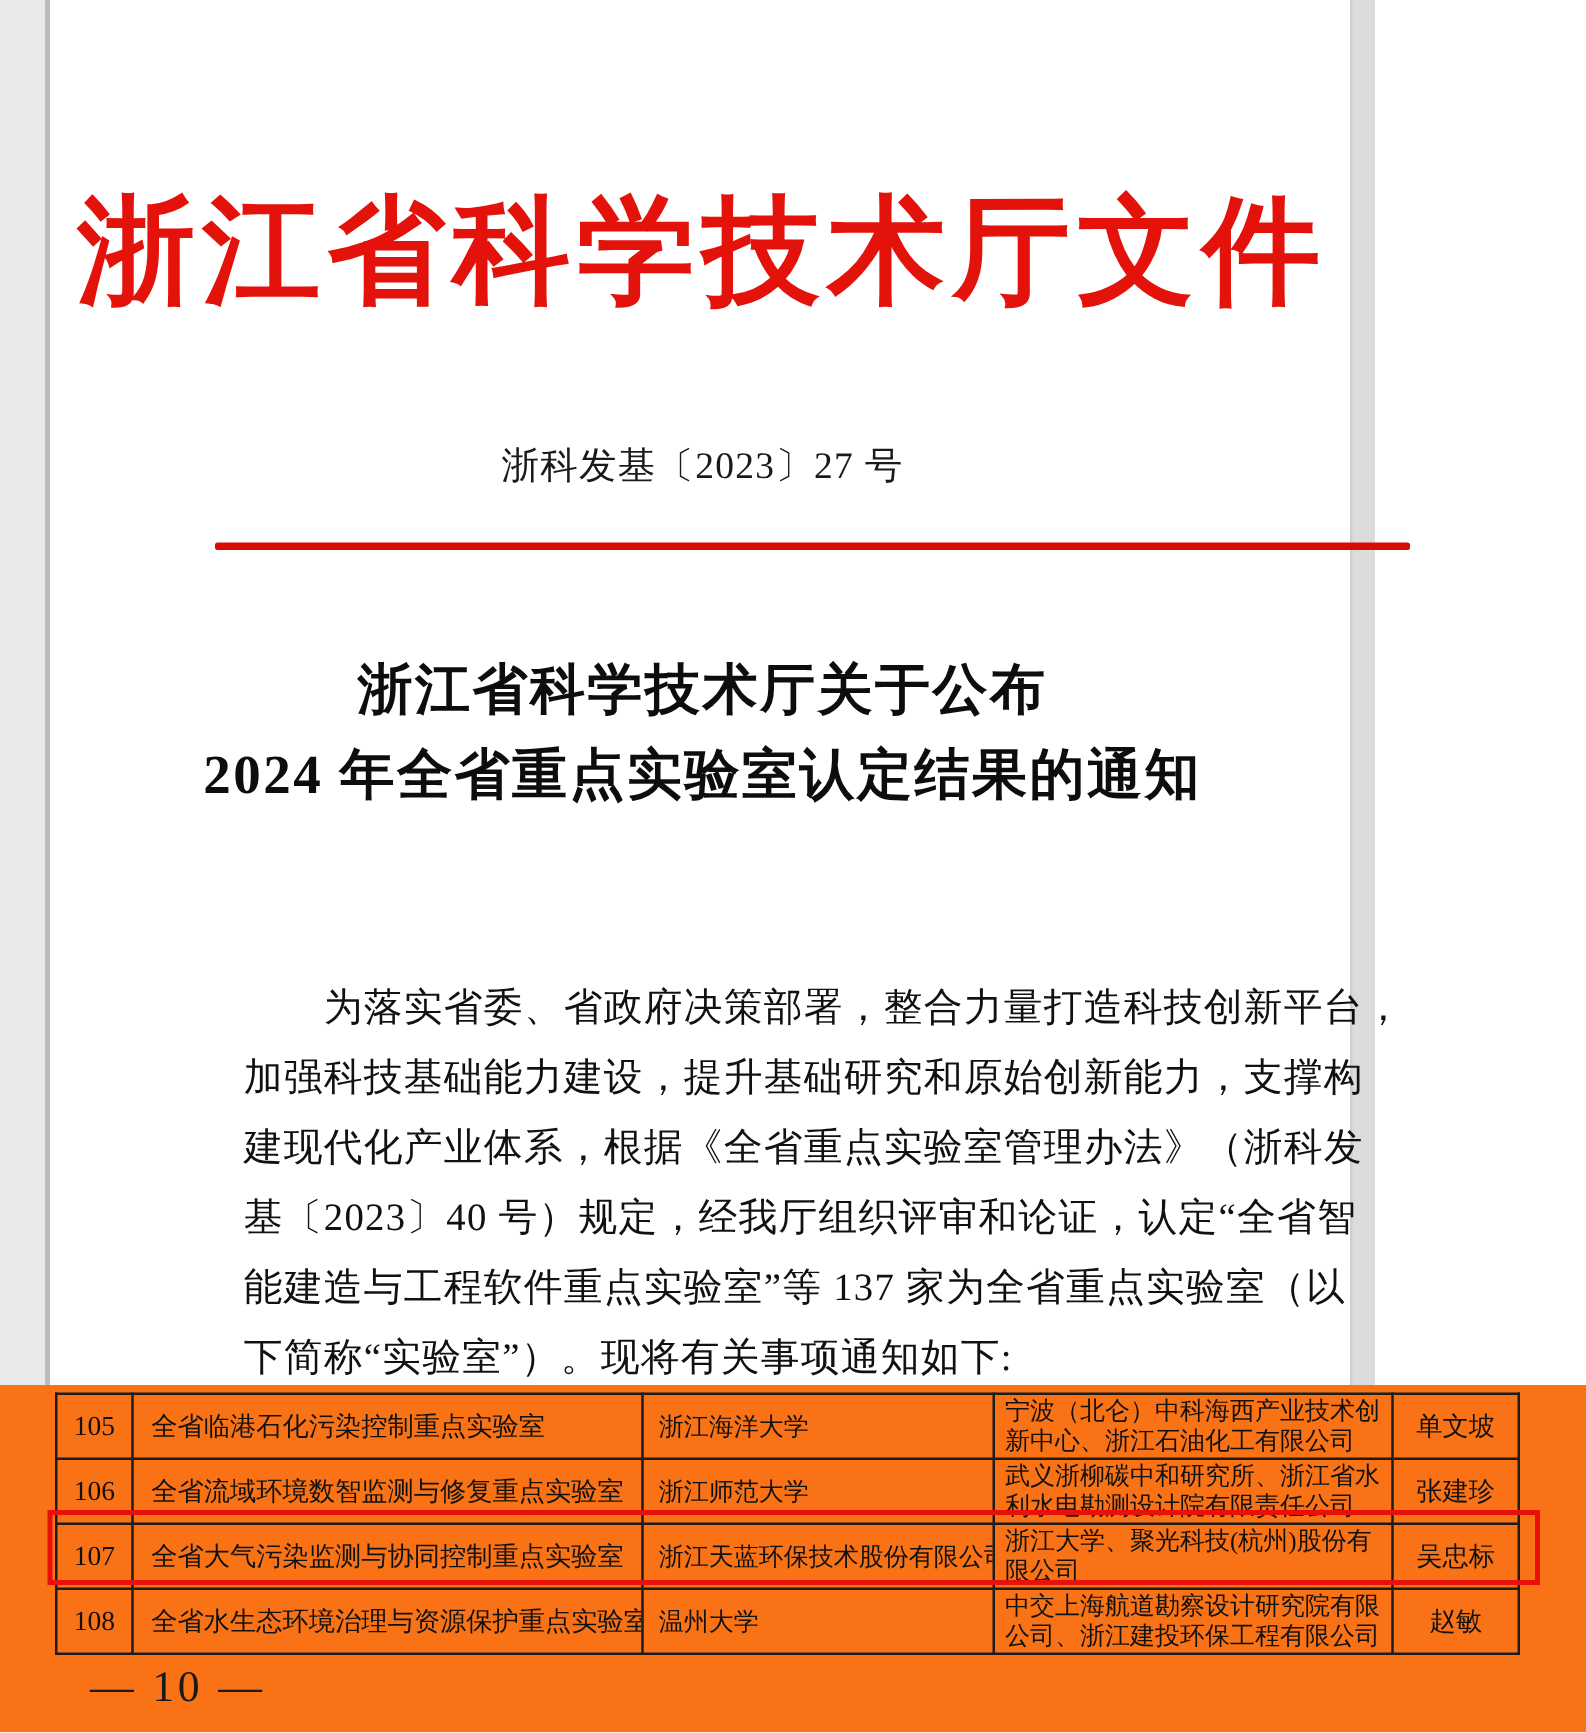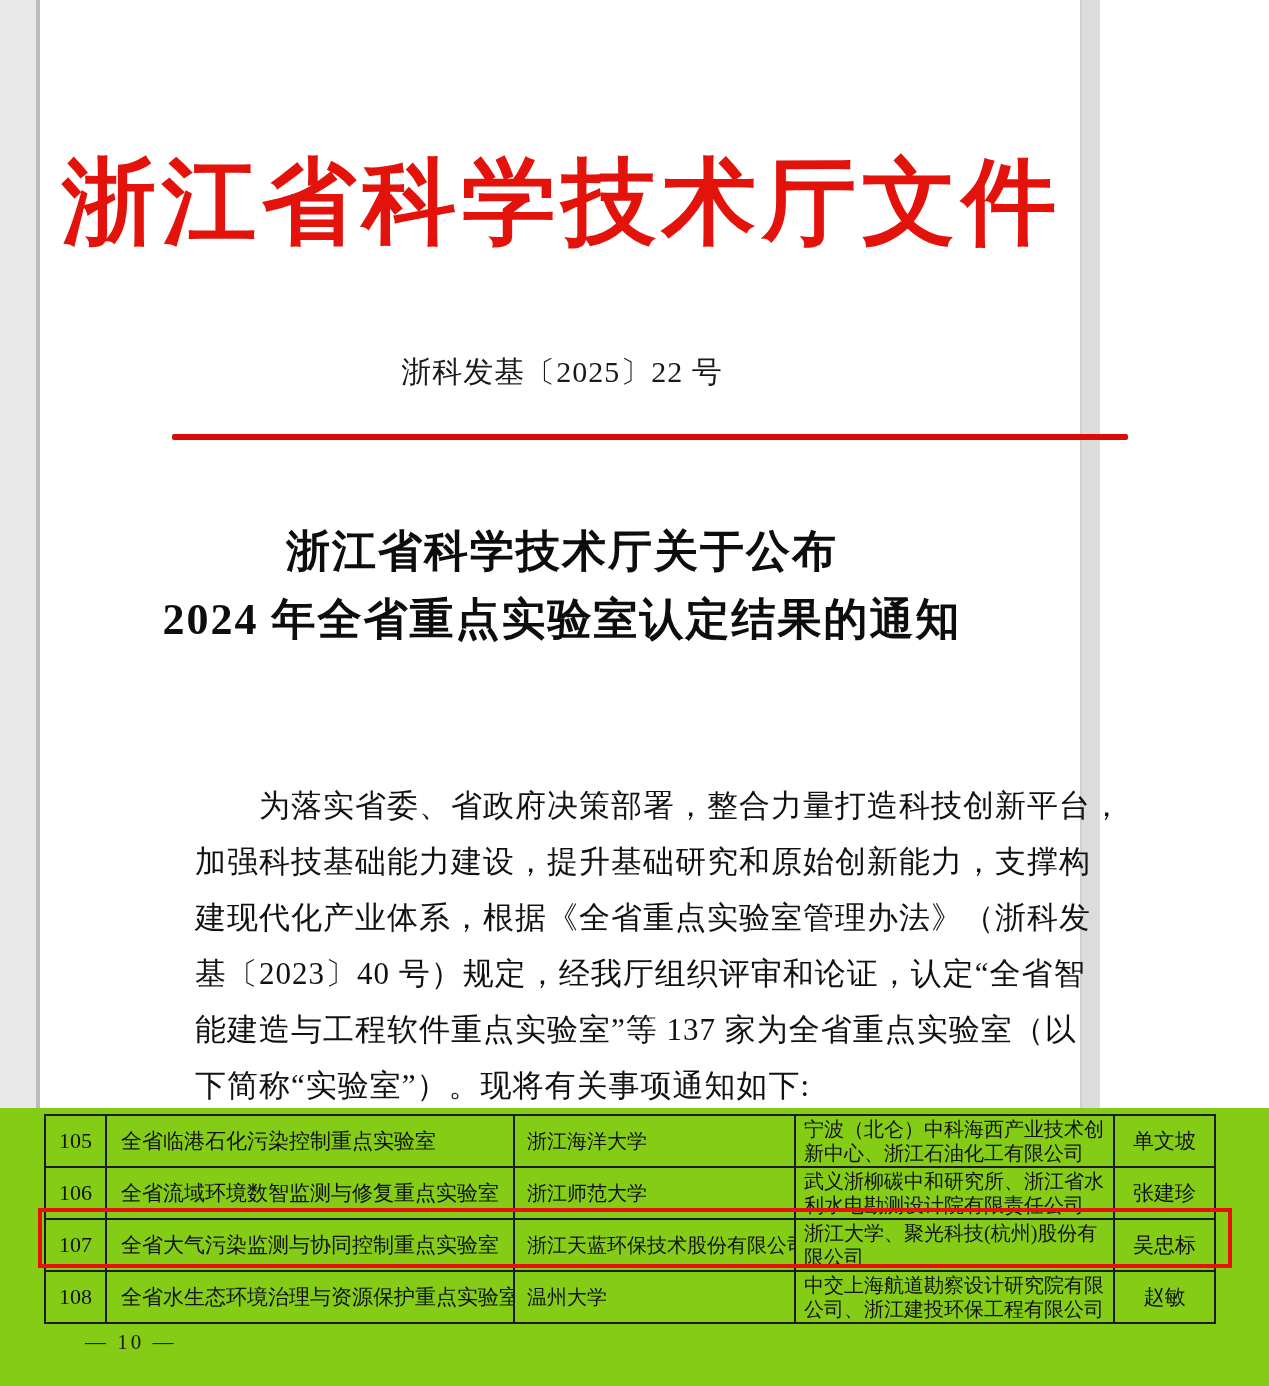--- a/index.html
+++ b/index.html
@@ -143,7 +143,7 @@
 
     <div class="agency-title">浙江省科学技术厅文件</div>
 
-    <div class="doc-number">浙科发基〔2025〕22 号</div>
+    <div class="doc-number">浙科发基〔2023〕27 号</div>
 
     <div class="red-line"></div>
 

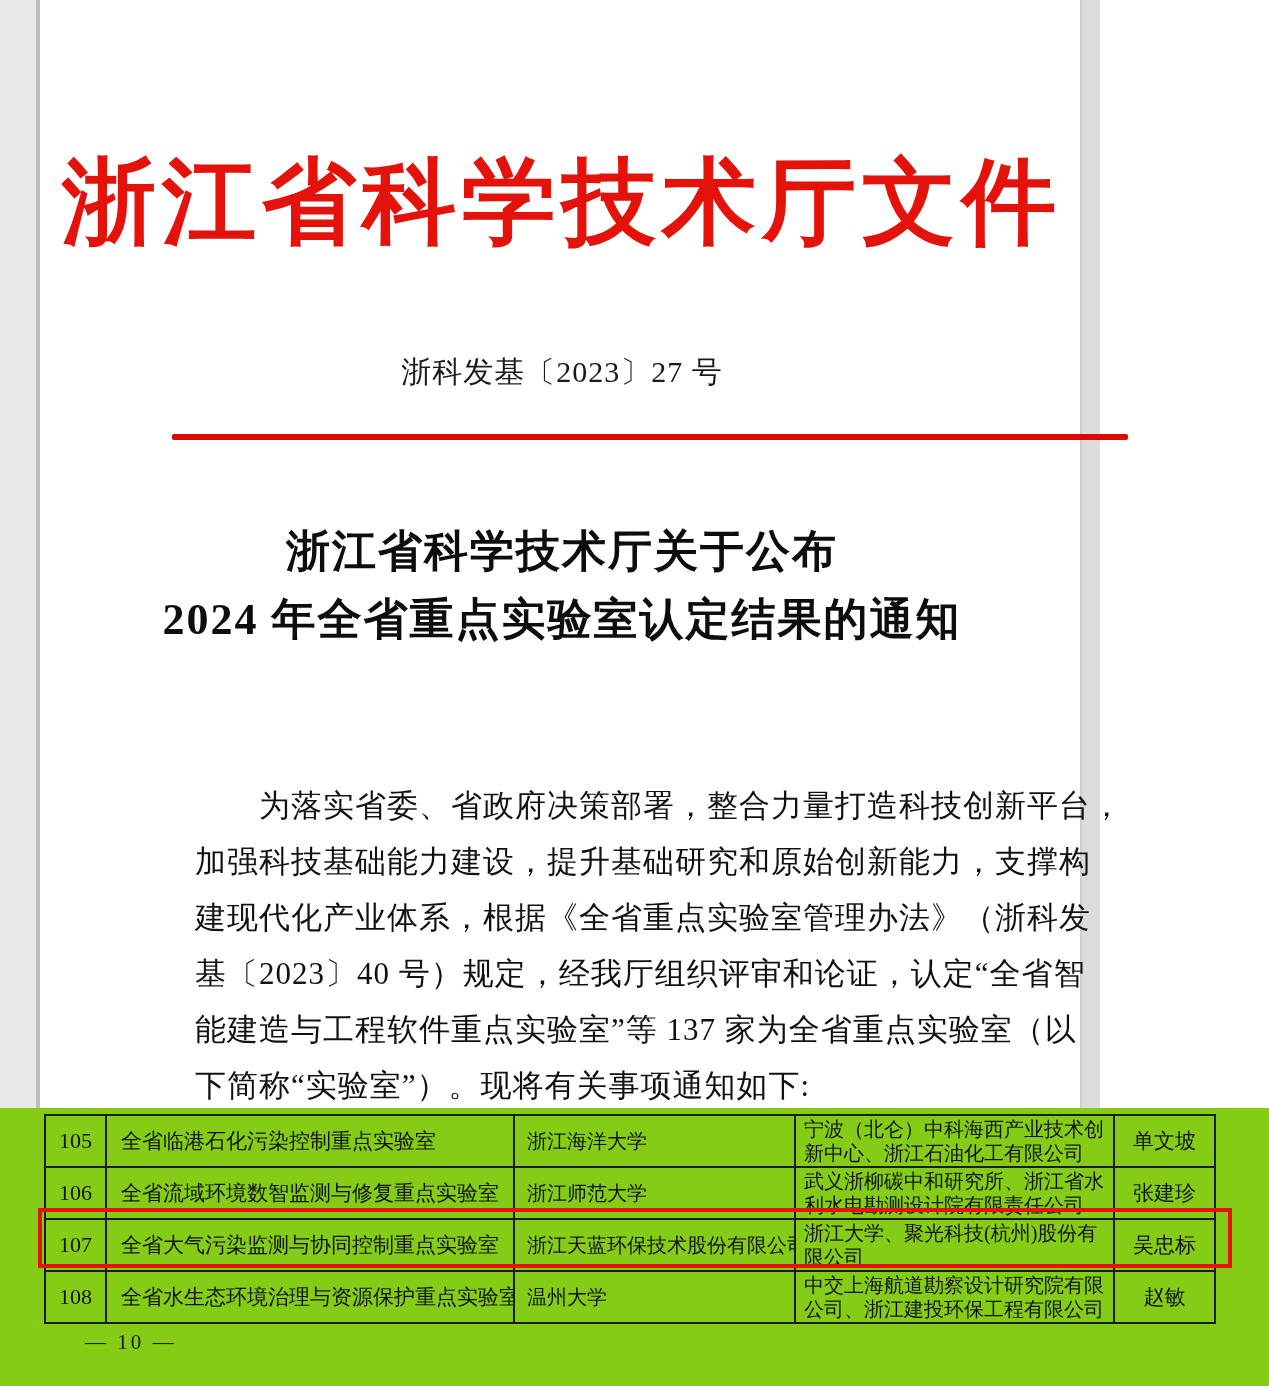--- a/index.html
+++ b/index.html
@@ -95,7 +95,7 @@
     position: absolute;
     left: 0; top: 1108px;
     width: 1269px; height: 278px;
-    background: #84cc16;
+    background: #f97316;
   }
   table.lab-table {
     position: absolute;

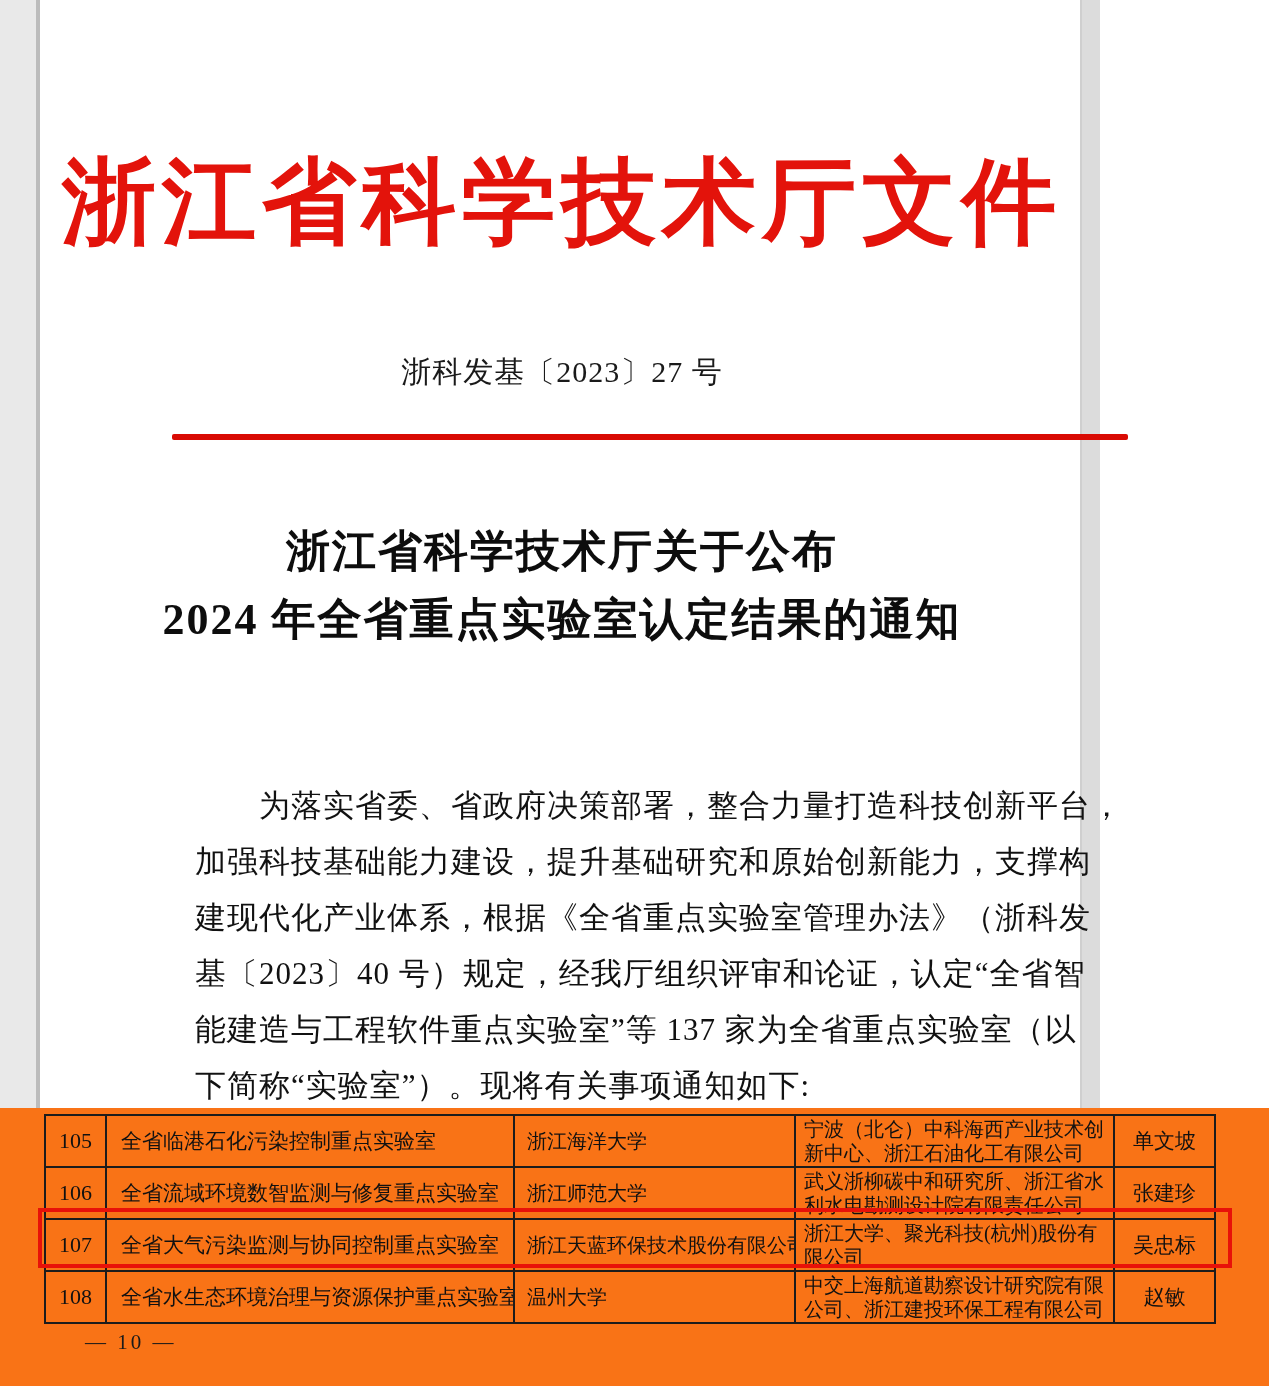--- a/index.html
+++ b/index.html
@@ -126,8 +126,8 @@
   }
   .page-number {
     position: absolute;
-    left: 85px; top: 222px;
-    font-size: 21px;
+    left: 72px; top: 222px;
+    font-size: 35px;
     letter-spacing: 3px;
     color: #1a1a1a;
   }

